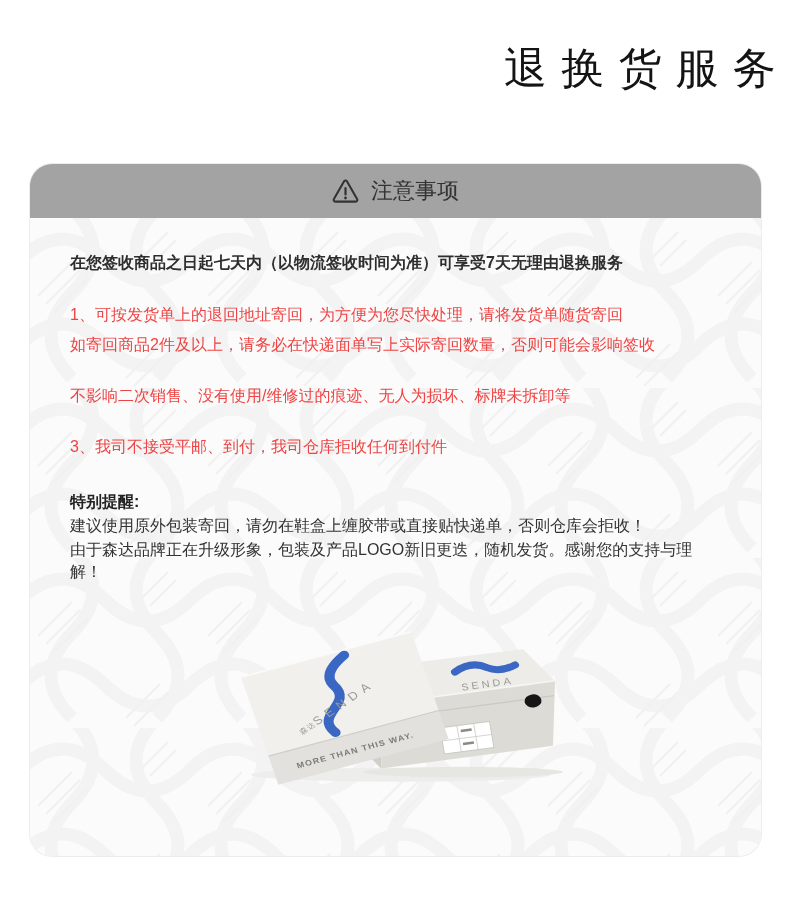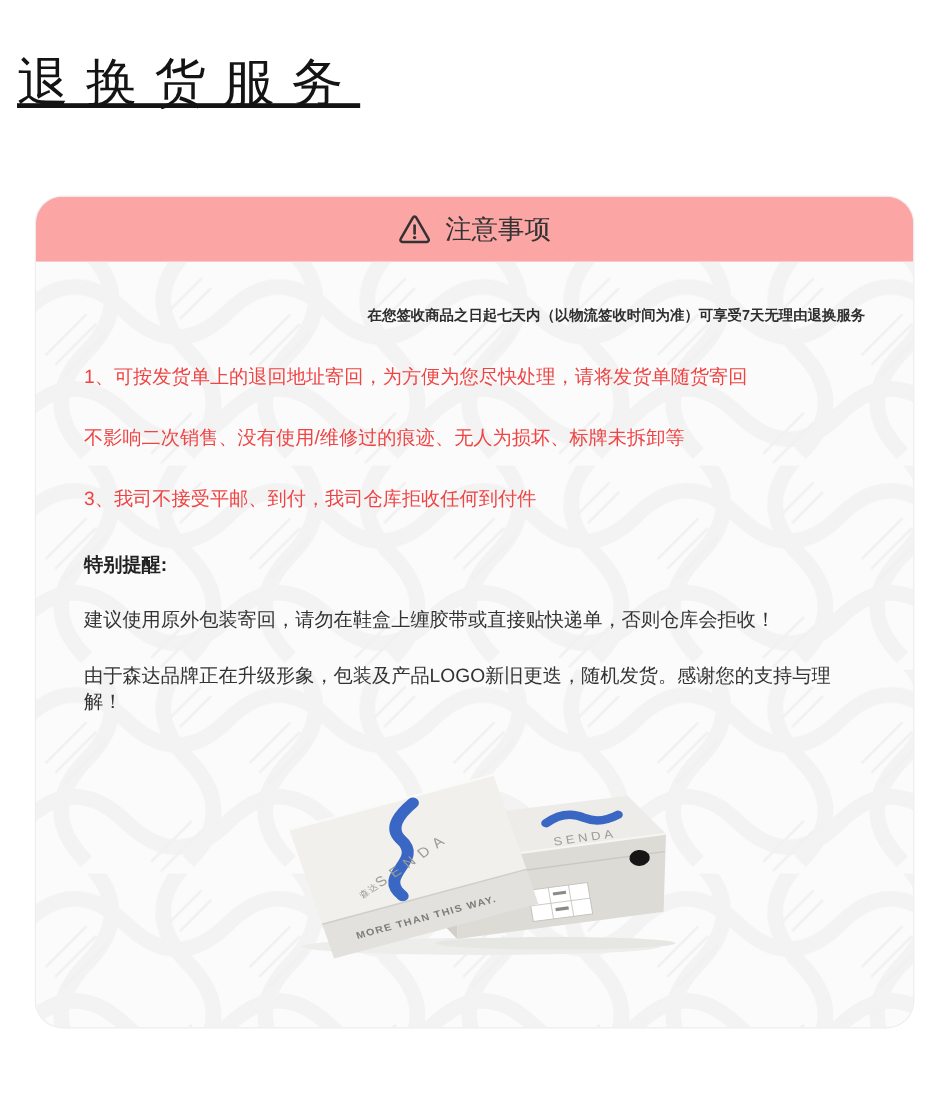--- a/index.html
+++ b/index.html
@@ -10,8 +10,8 @@
   }
   .page-title{
     margin:0;padding-top:40px;
-    text-align:left;font-size:43px;font-weight:500;color:#141414;
-    letter-spacing:0.33em;text-indent:0.33em;text-decoration:underline;
+    text-align:right;font-size:43px;font-weight:500;color:#141414;
+    letter-spacing:0.33em;text-indent:0.33em;
   }
   .notice-card{
     position:absolute;left:30px;top:164px;width:731px;height:692px;

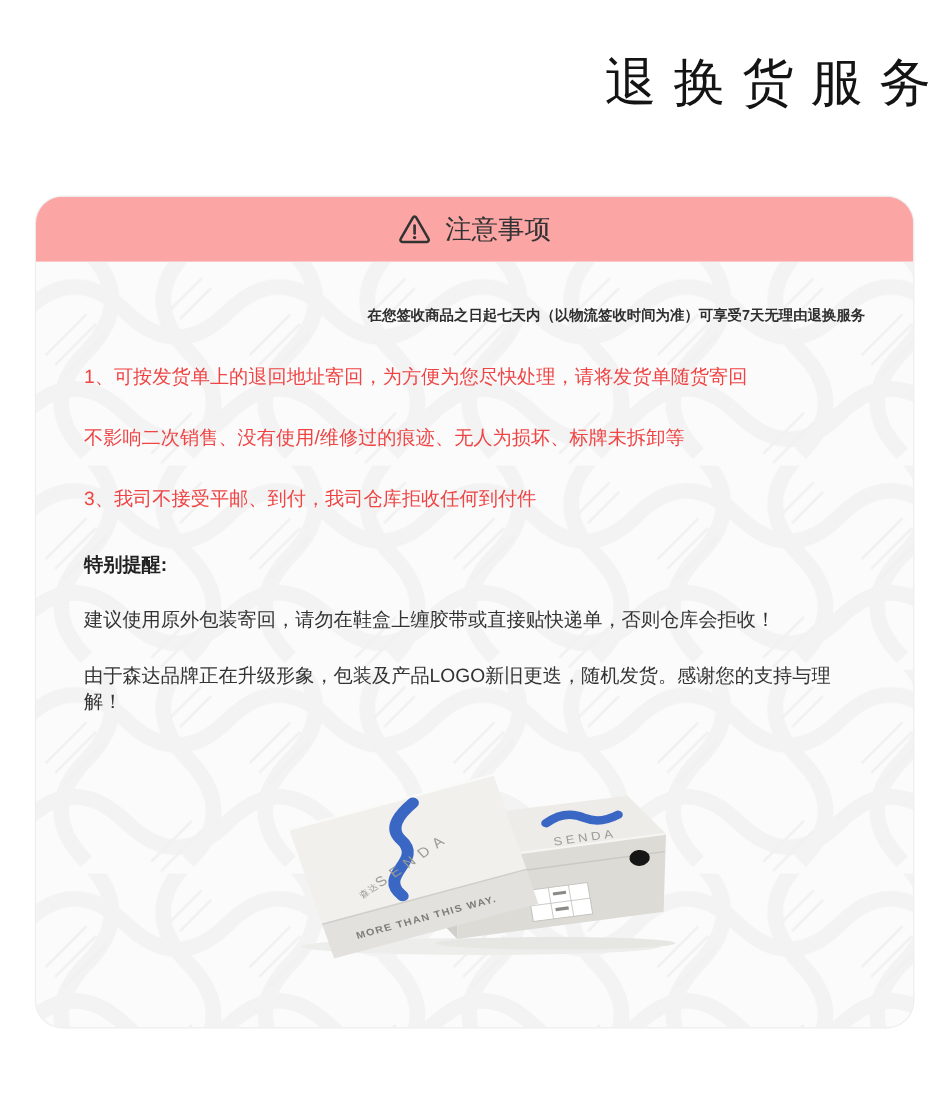--- a/index.html
+++ b/index.html
@@ -20,7 +20,7 @@
     background:#fbfbfb;
   }
   .notice-header{
-    height:54px;background:#fca5a5;
+    height:54px;background:#a3a3a3;
     display:flex;align-items:center;justify-content:center;gap:12px;
     font-size:22px;color:#333;font-weight:500;
   }

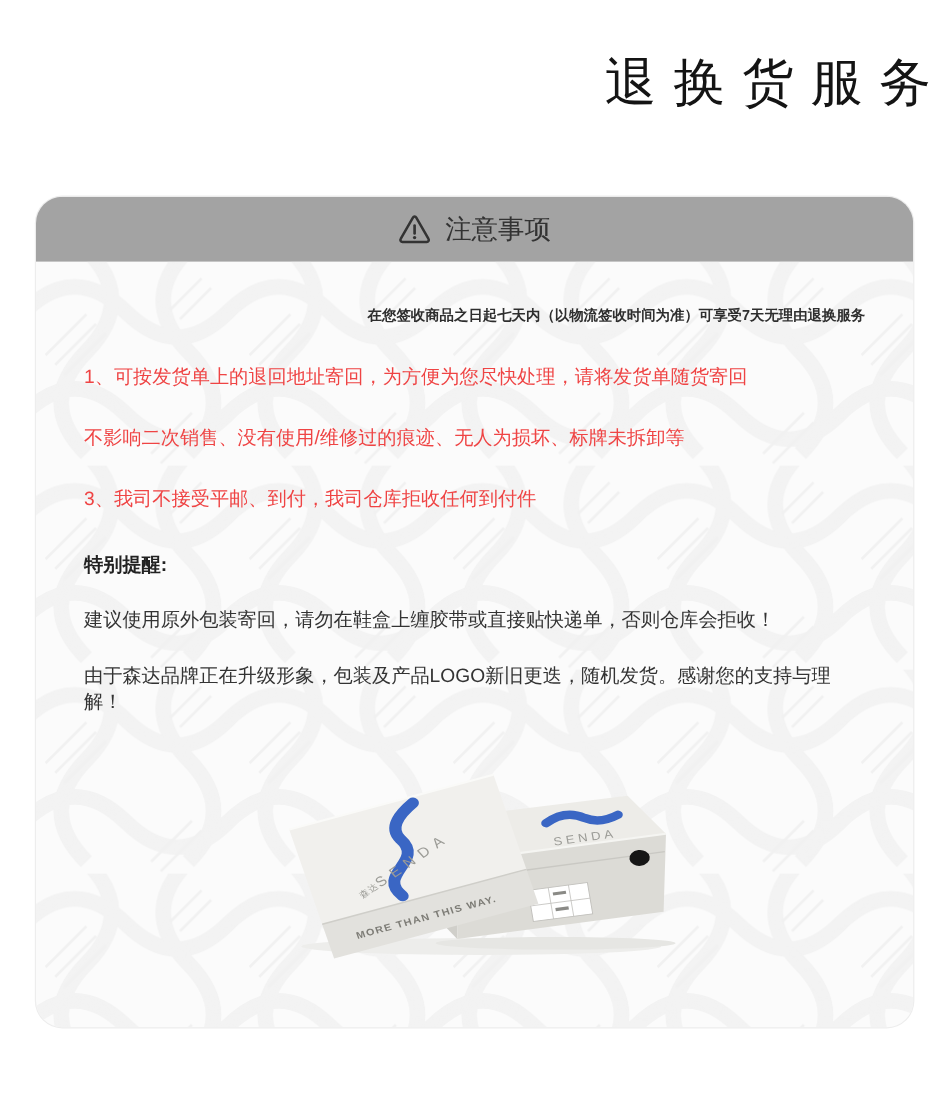--- a/index.html
+++ b/index.html
@@ -34,7 +34,7 @@
   }
   .notice-content{position:relative;}
   .intro-line{
-    text-align:right;font-size:12px;font-weight:700;color:#2e2e2e;
+    text-align:left;font-size:16px;font-weight:700;color:#2e2e2e;
     margin:0 0 26px;line-height:22px;
   }
   .para{margin:0 0 21px;}

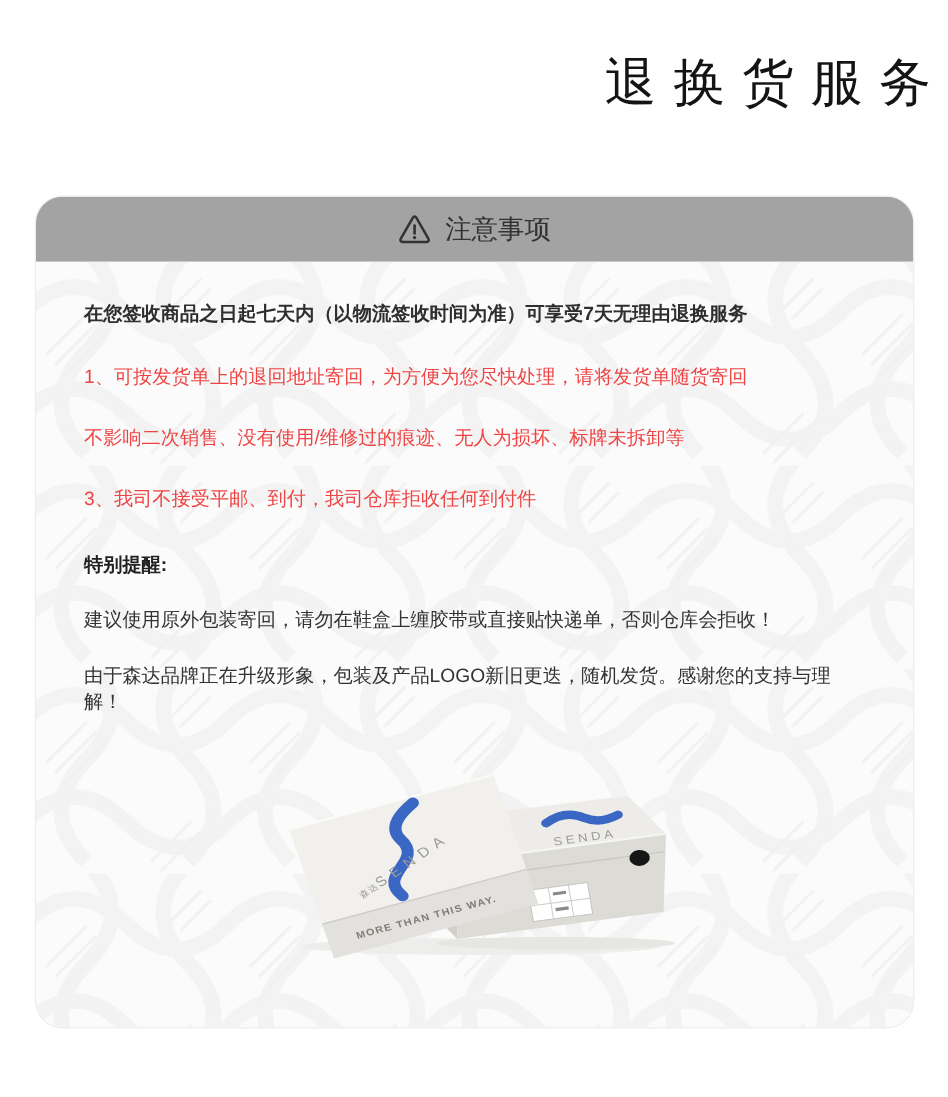--- a/index.html
+++ b/index.html
@@ -91,6 +91,7 @@
 
       <div class="para">
         <div class="line">1、可按发货单上的退回地址寄回，为方便为您尽快处理，请将发货单随货寄回</div>
+        <div class="line">如寄回商品2件及以上，请务必在快递面单写上实际寄回数量，否则可能会影响签收</div>
       </div>
 
       <div class="para">

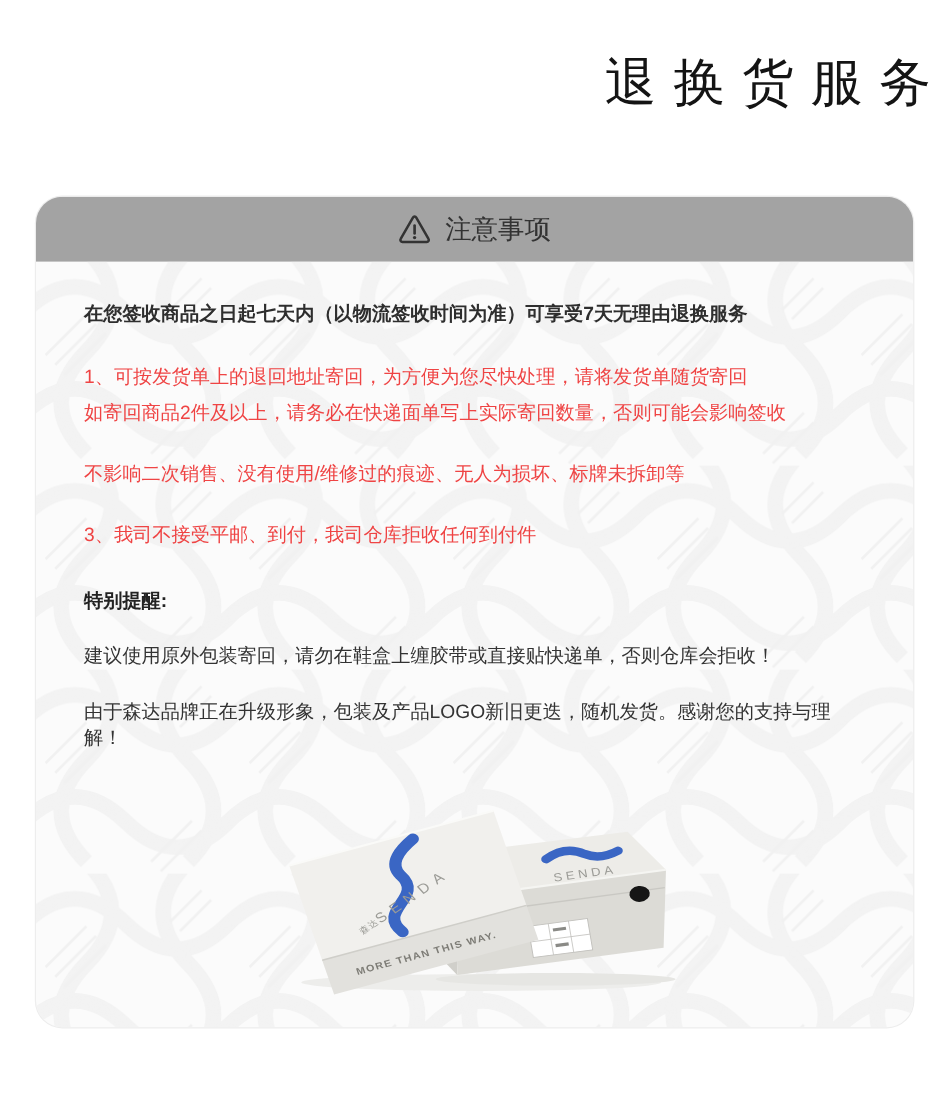--- a/index.html
+++ b/index.html
@@ -42,7 +42,7 @@
   .special-label{
     margin-top:29px;font-size:16px;font-weight:700;color:#222;line-height:22px;
   }
-  .special-line{margin-top:24px;font-size:16px;line-height:22px;color:#333;}
+  .special-line{margin-top:2px;font-size:16px;line-height:22px;color:#333;}
   .tip-line{margin-top:14px;font-size:16px;line-height:22px;color:#333;}
   .tip-line .tip-label{font-weight:700;color:#222;}
   .shoebox-wrap{width:345px;margin:24px auto 0;}

